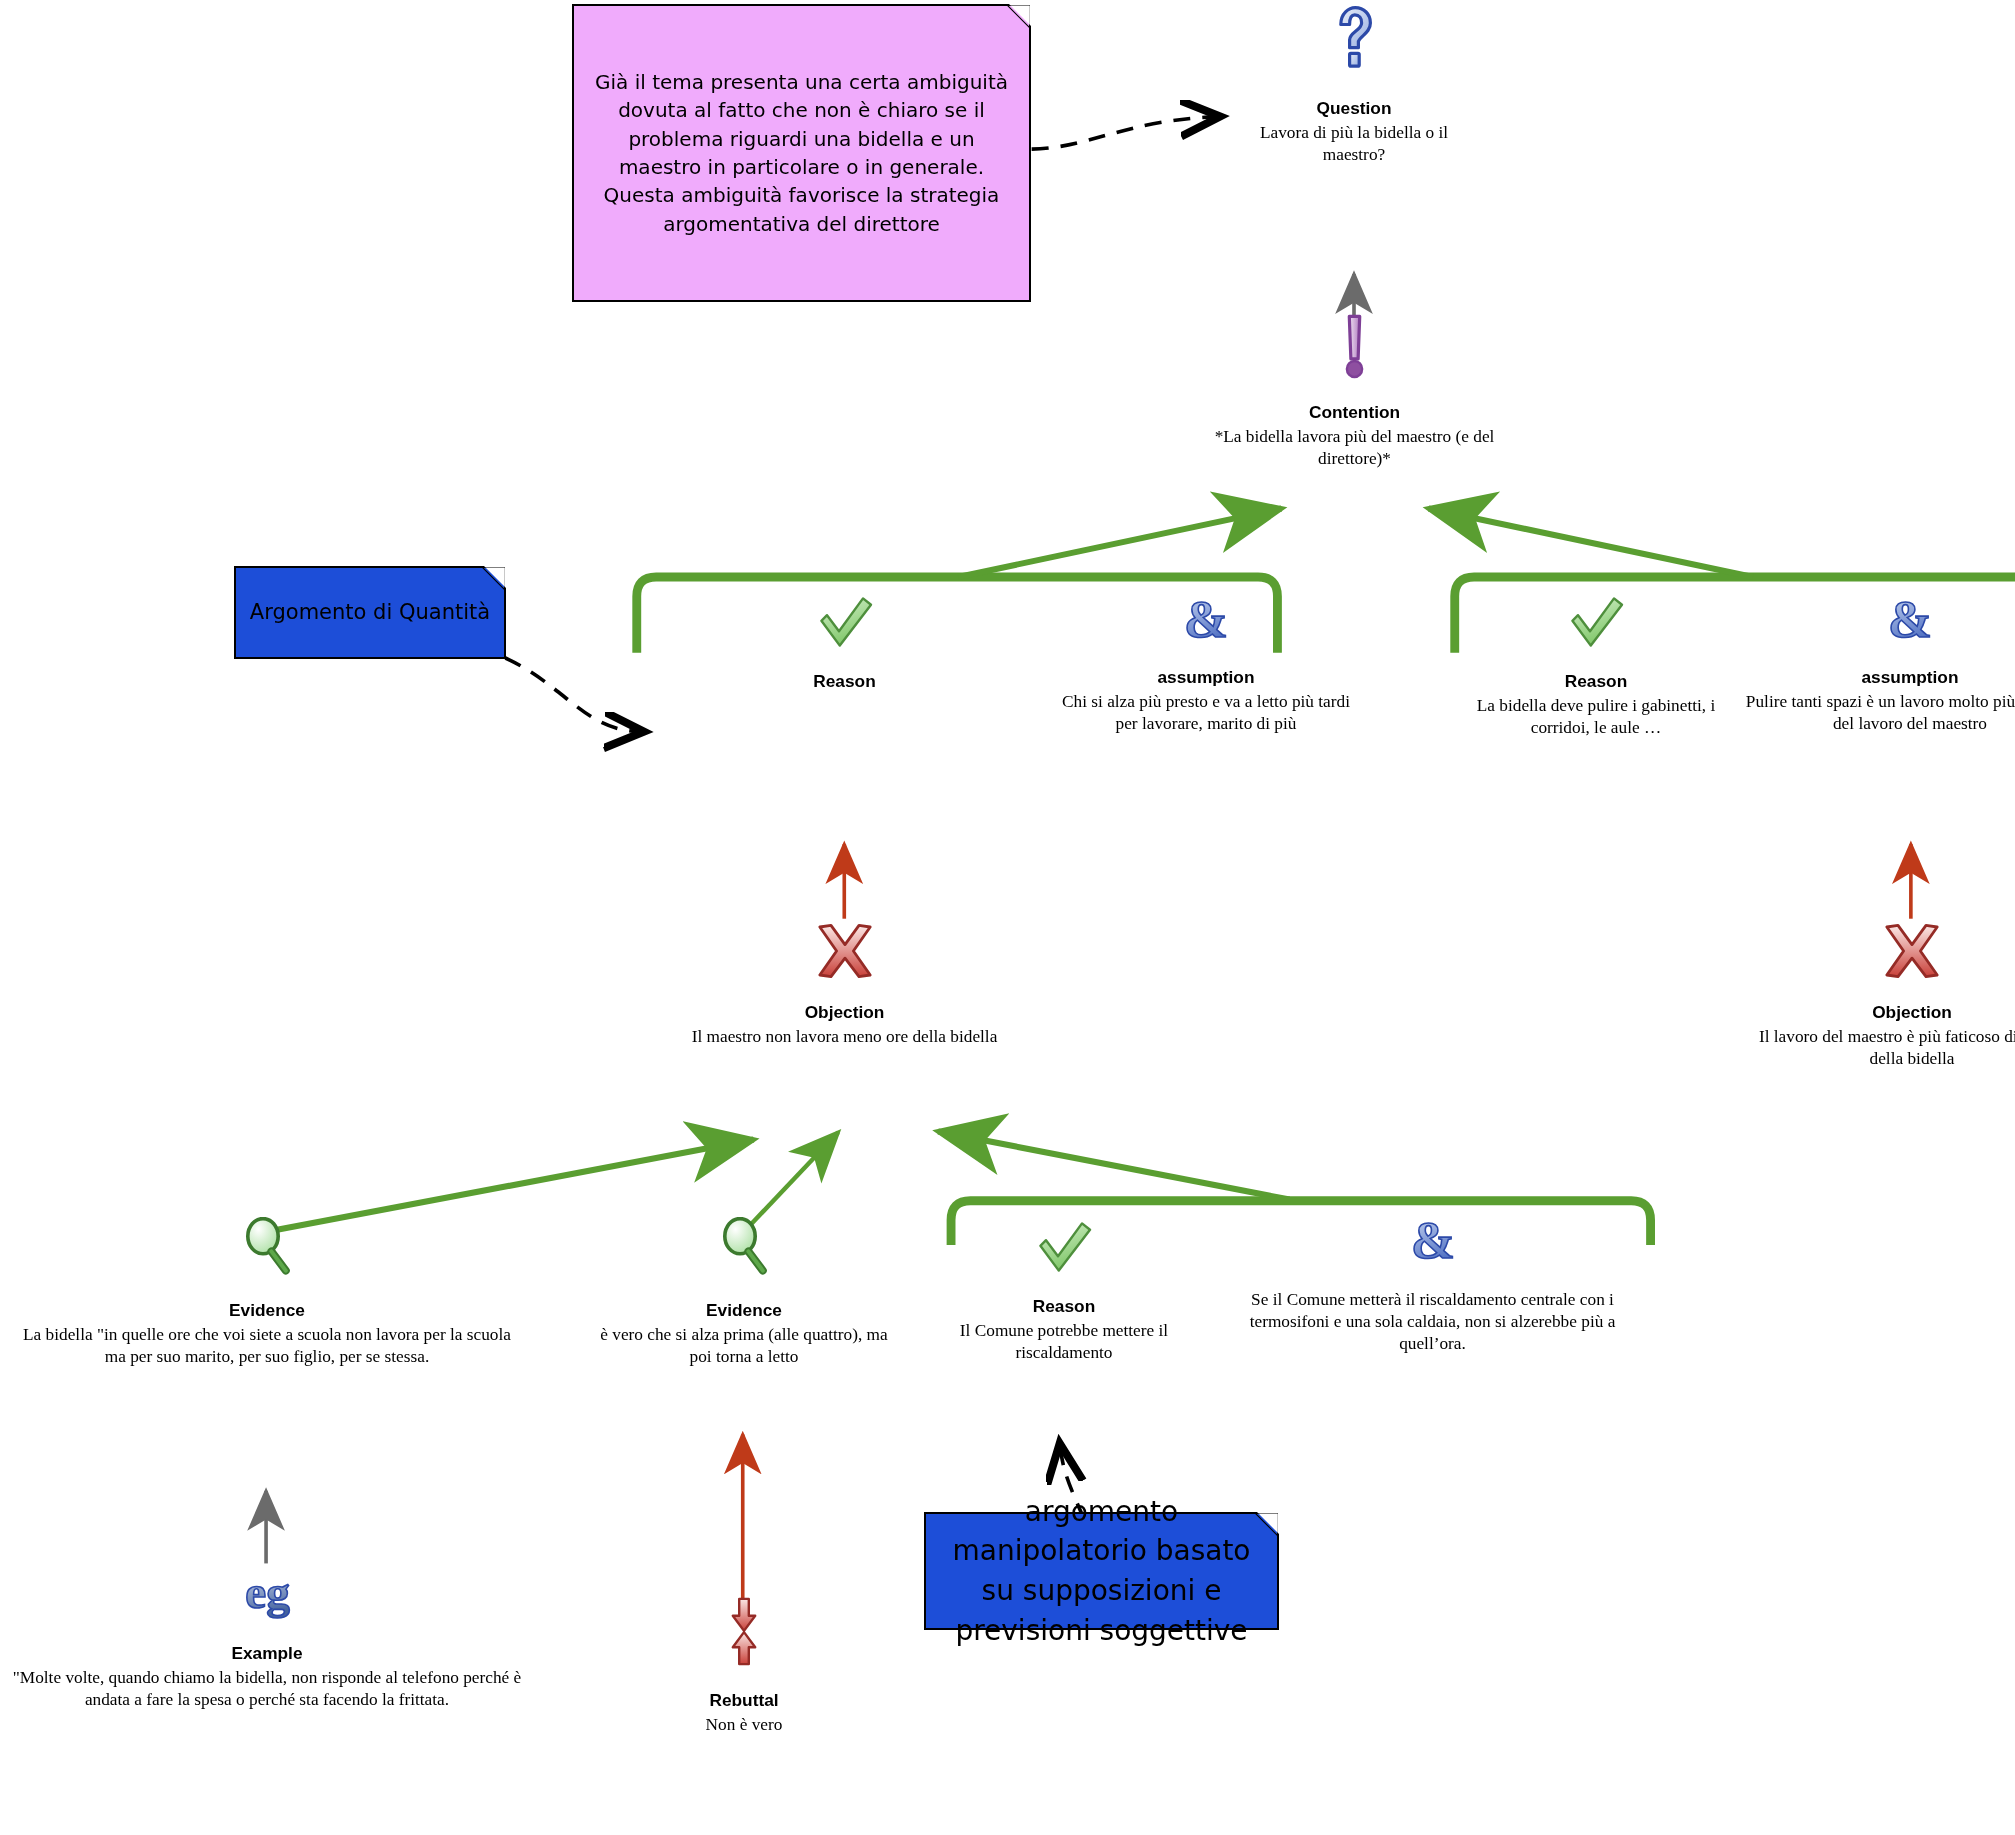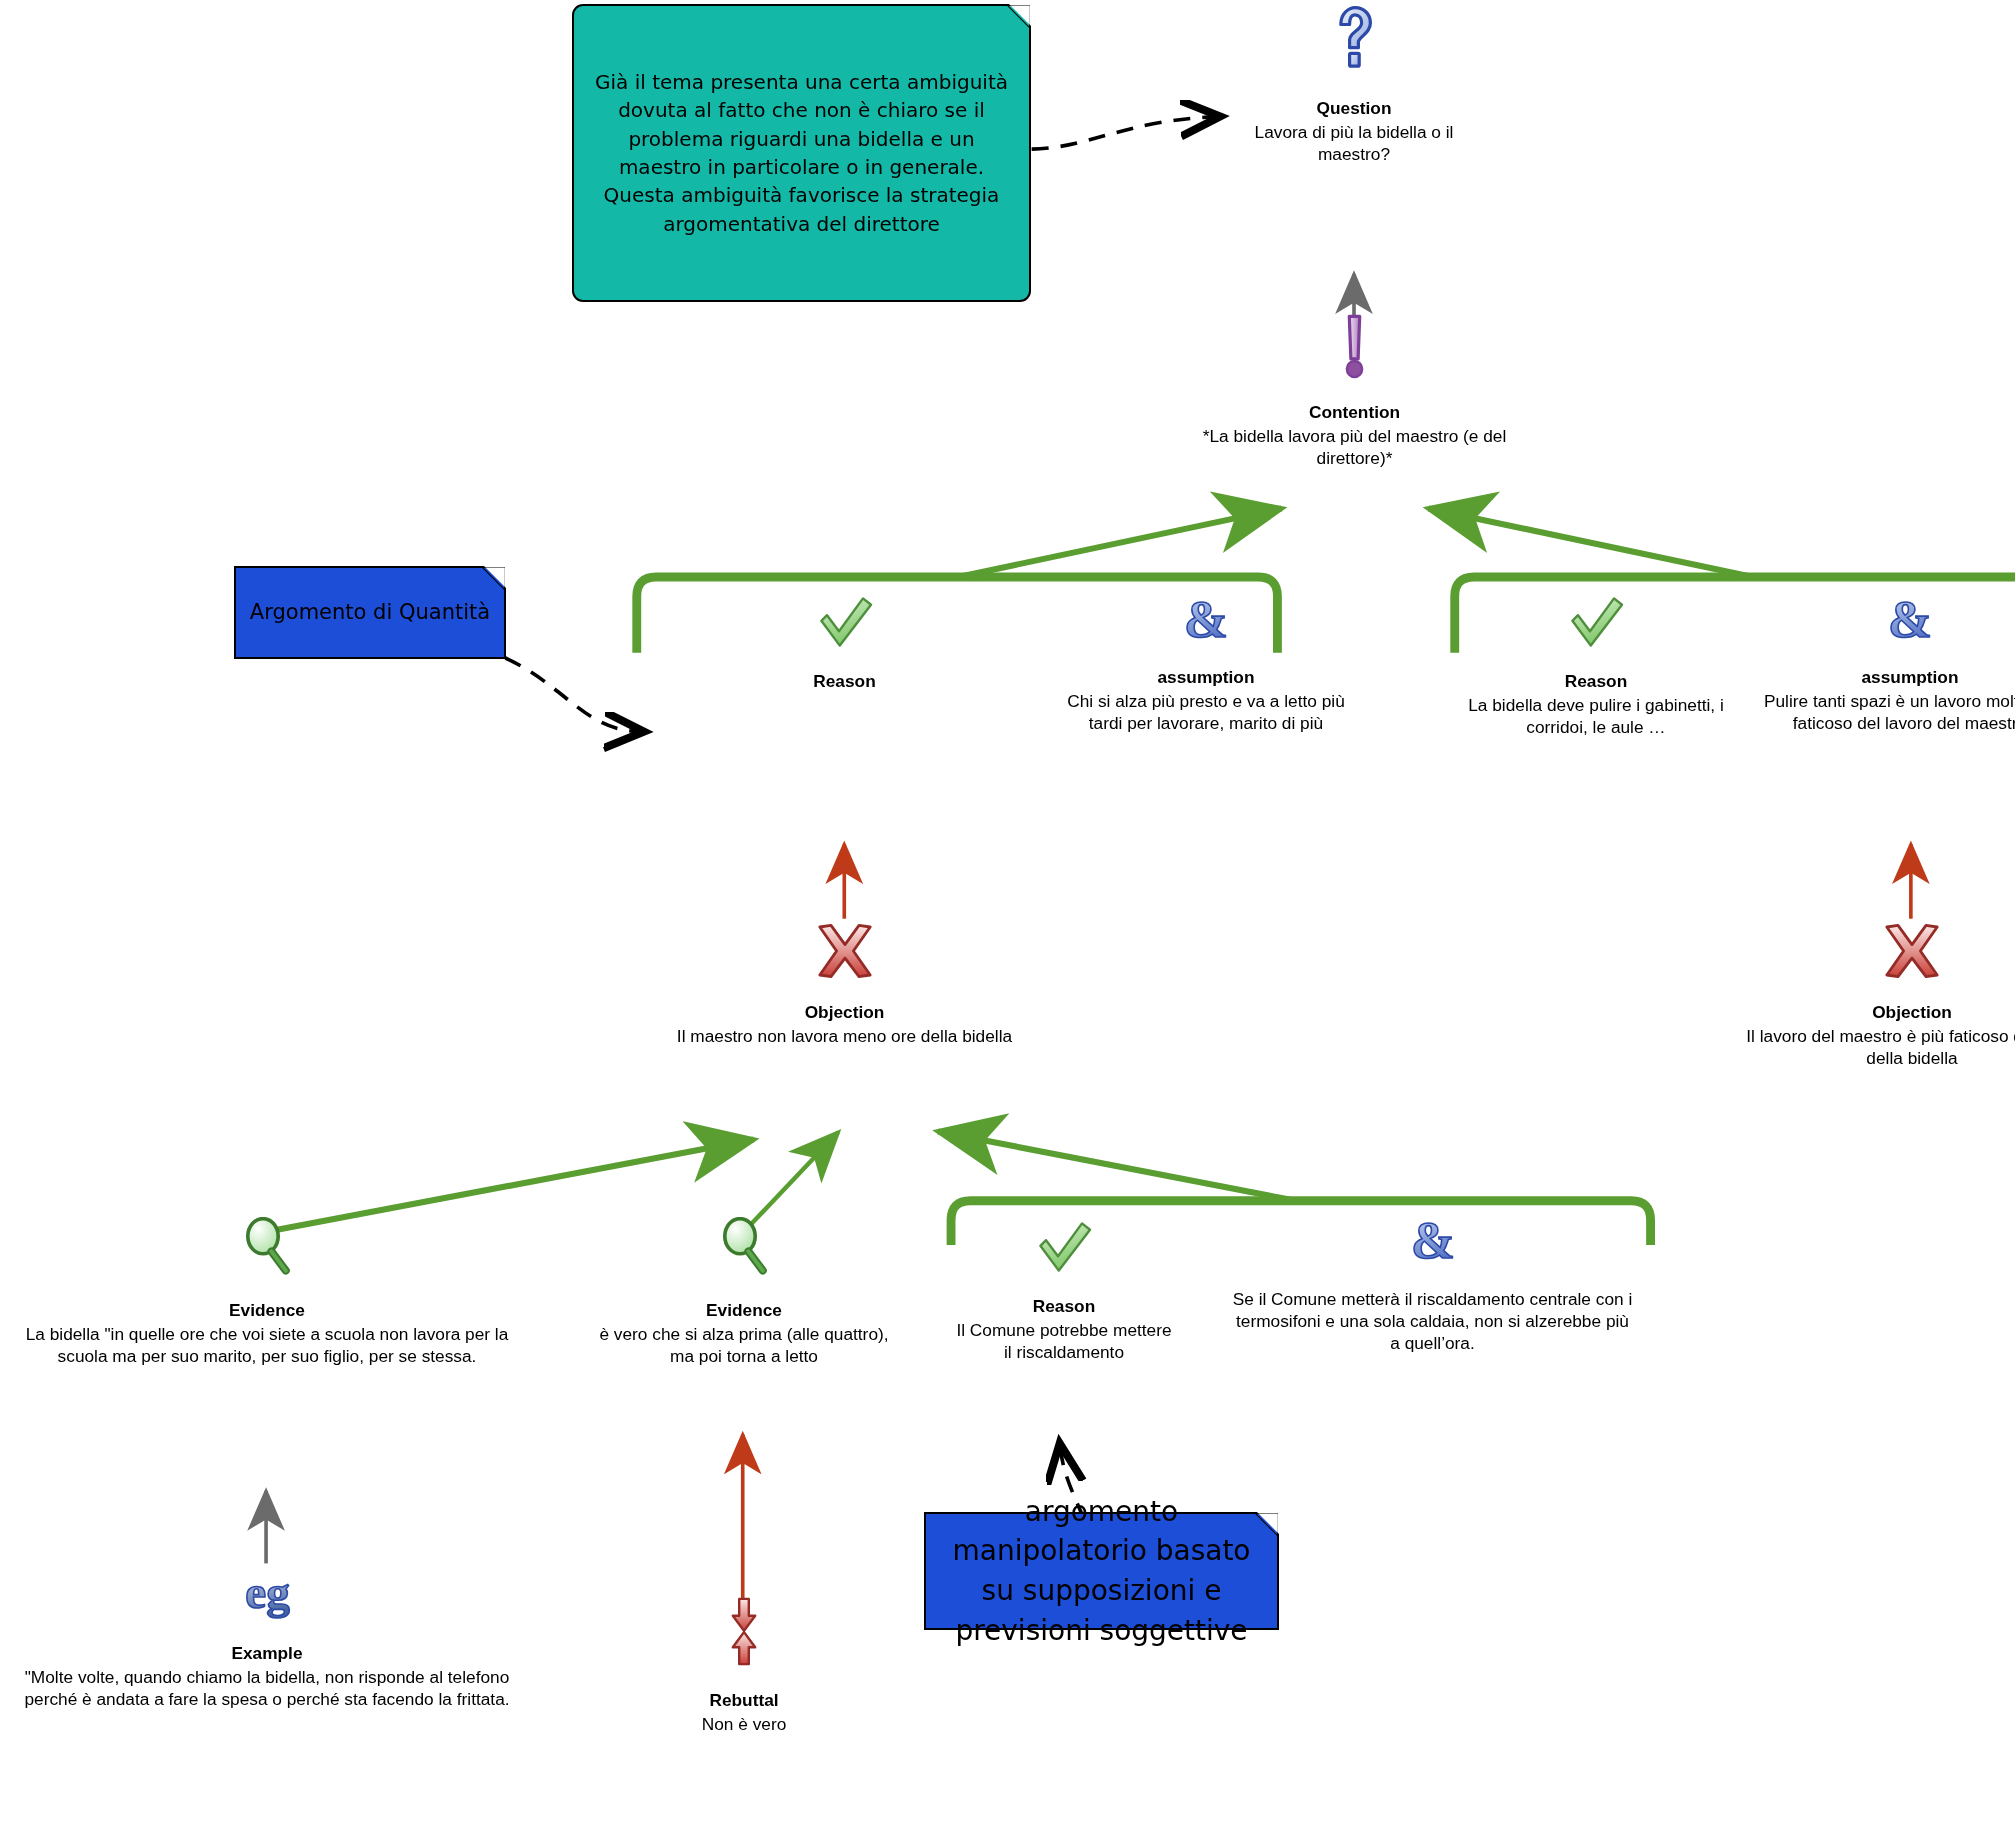--- a/index.html
+++ b/index.html
@@ -34,7 +34,7 @@
     position:absolute;right:-1.2px;top:-1.2px;width:23.4px;height:23.4px;
     pointer-events:none;
   }
-  .note-blue{background:#14b8a6;border-radius:11px;}
+  .note-blue{background:#f0abfc;}
   .note-green{background:#1d4ed8;}
   .note-txt{position:relative;z-index:2;padding:7.3px 10.5px;}
 

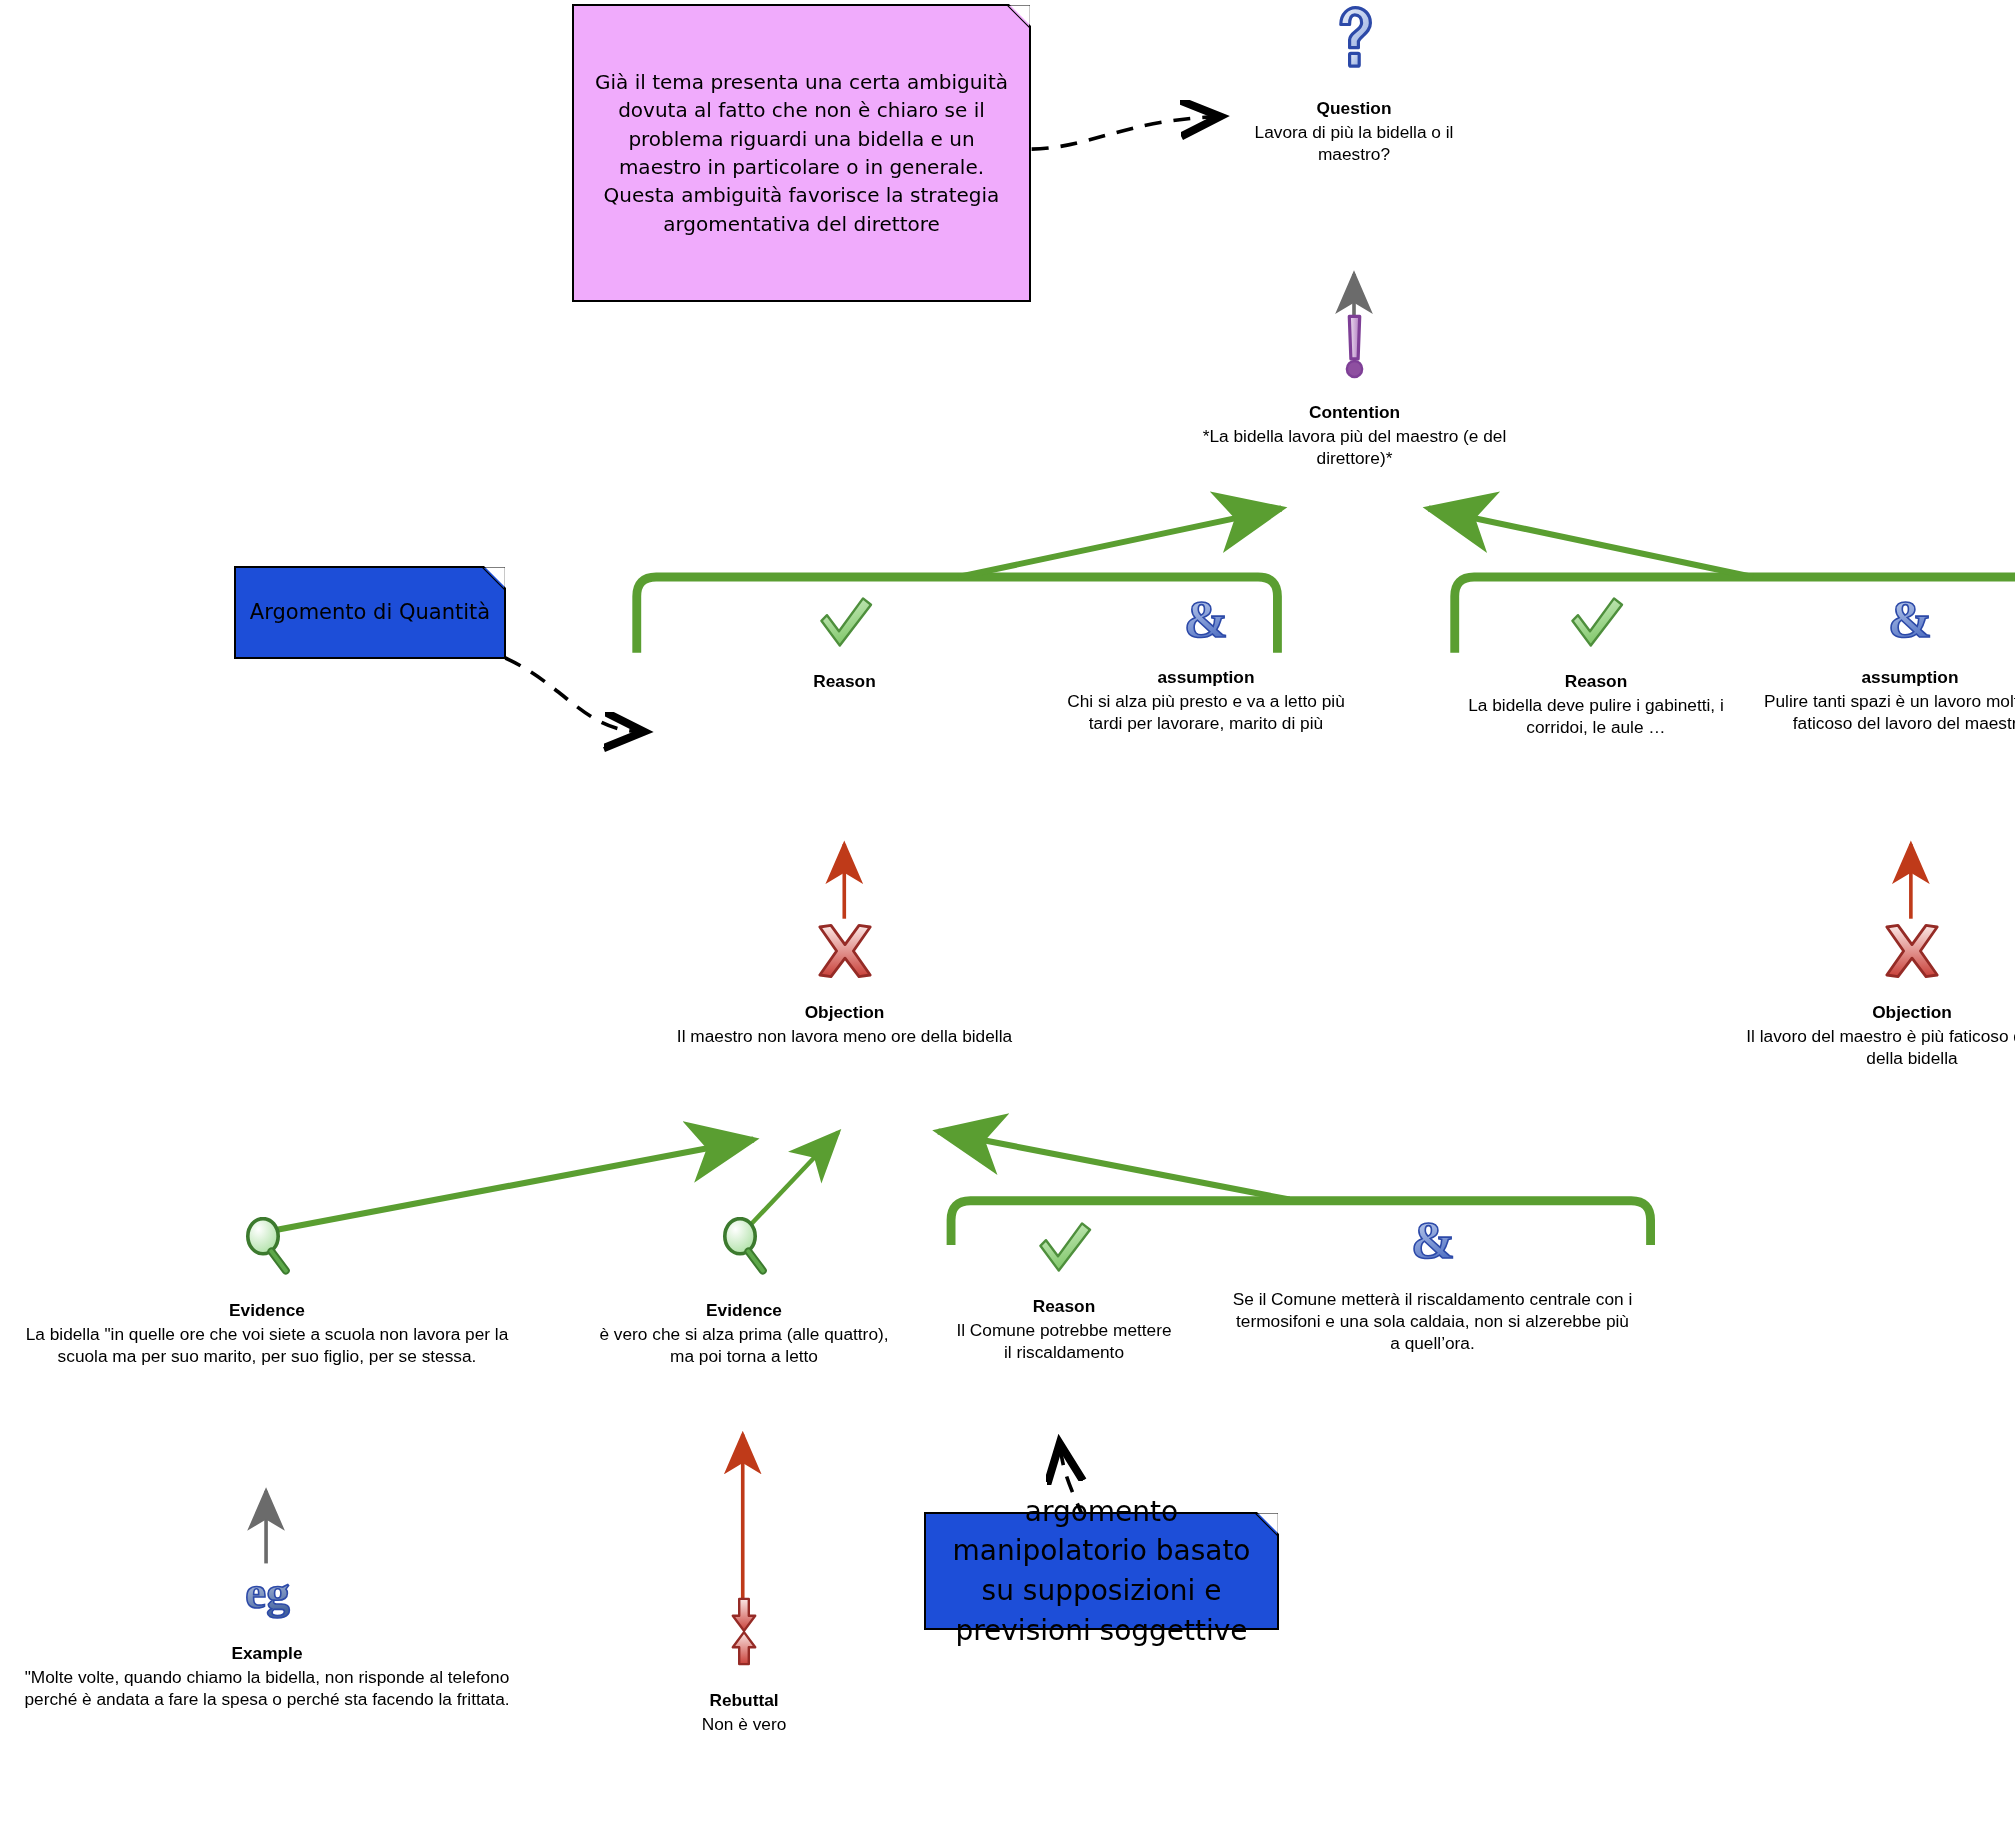--- a/index.html
+++ b/index.html
@@ -61,7 +61,7 @@
     font-size:17.3px;
     color:#000;
     line-height:1.26;
-    font-family:Liberation Sans, sans-serif;
+    font-family:Liberation Serif, serif;
   }
   .node.noTitle .bdy{margin-top:0;}
 </style>

